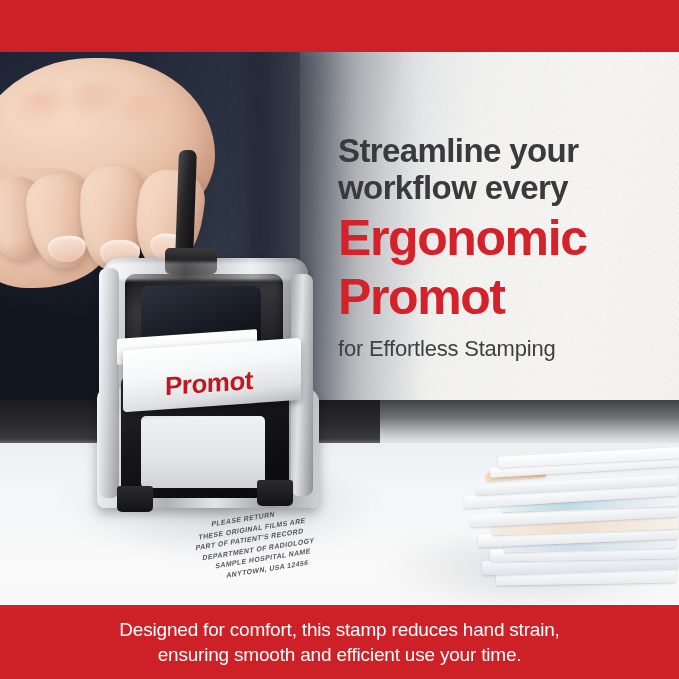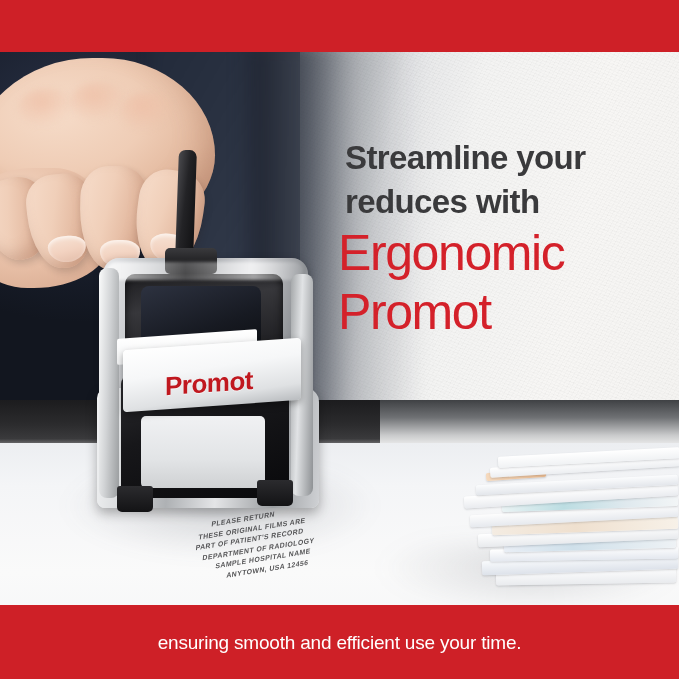--- a/index.html
+++ b/index.html
@@ -403,7 +403,7 @@
     line-height: 37px;
     color: #3a3a3c;
     letter-spacing: -0.6px;
-    margin: 7px;
+    margin: 0;
   }
   .headline-red {
     font-family: "Liberation Sans", sans-serif;

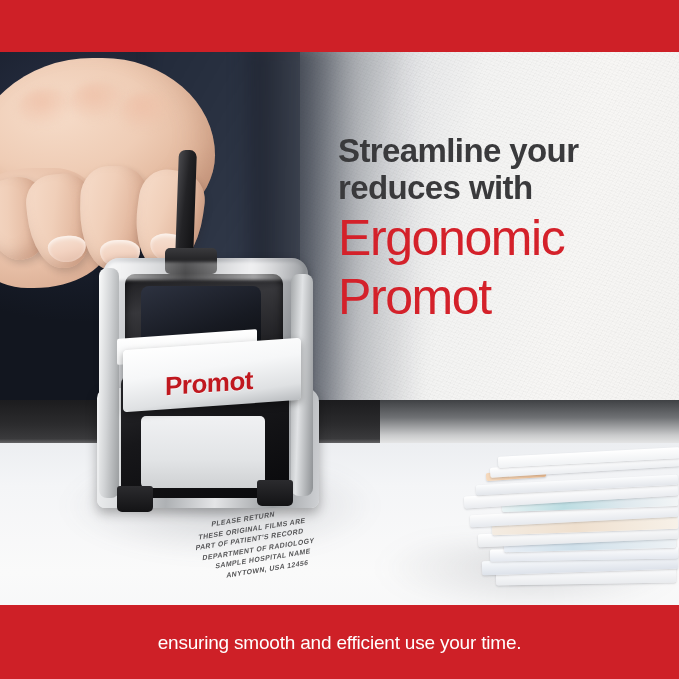--- a/index.html
+++ b/index.html
@@ -535,7 +535,7 @@
 
   <div class="copy">
     <h1 class="headline-dark">Streamline your</h1>
-    <h1 class="headline-dark">reduces with</h1>
+    <h1 class="headline-dark">workflow every</h1>
     <h2 class="headline-red">Ergonomic</h2>
     <h2 class="headline-red">Promot</h2>
   </div>

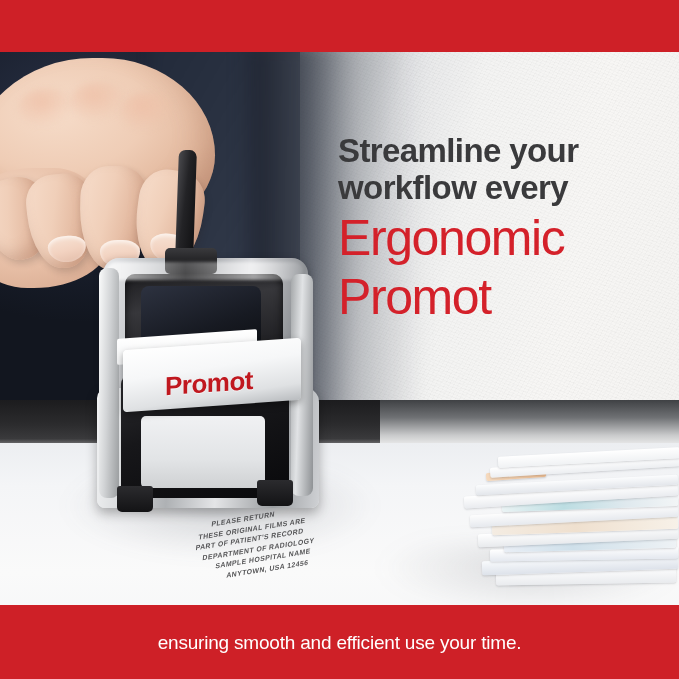--- a/index.html
+++ b/index.html
@@ -407,7 +407,7 @@
   }
   .headline-red {
     font-family: "Liberation Sans", sans-serif;
-    font-weight: normal;
+    font-weight: bold;
     font-size: 50px;
     line-height: 53px;
     color: #d4212a;

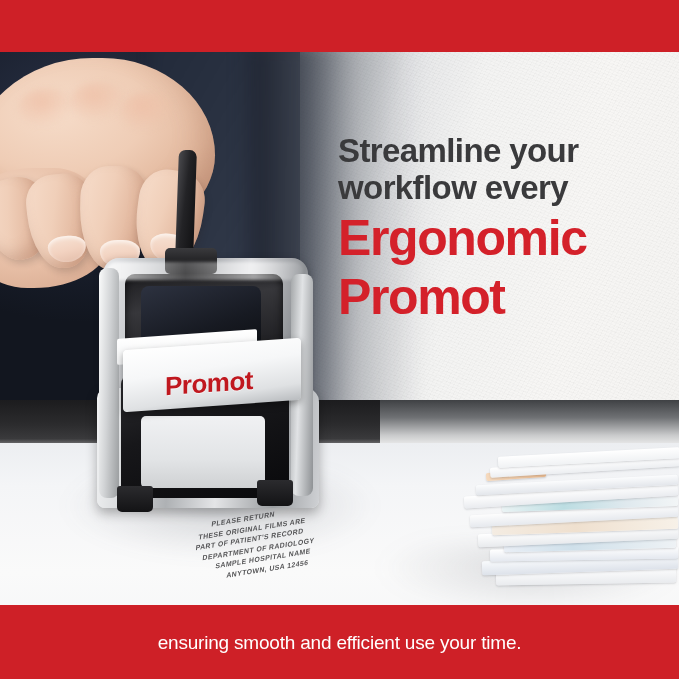--- a/index.html
+++ b/index.html
@@ -538,6 +538,7 @@
     <h1 class="headline-dark">workflow every</h1>
     <h2 class="headline-red">Ergonomic</h2>
     <h2 class="headline-red">Promot</h2>
+    <p class="subline">for Effortless Stamping</p>
   </div>
 
   <div class="bottom-bar">

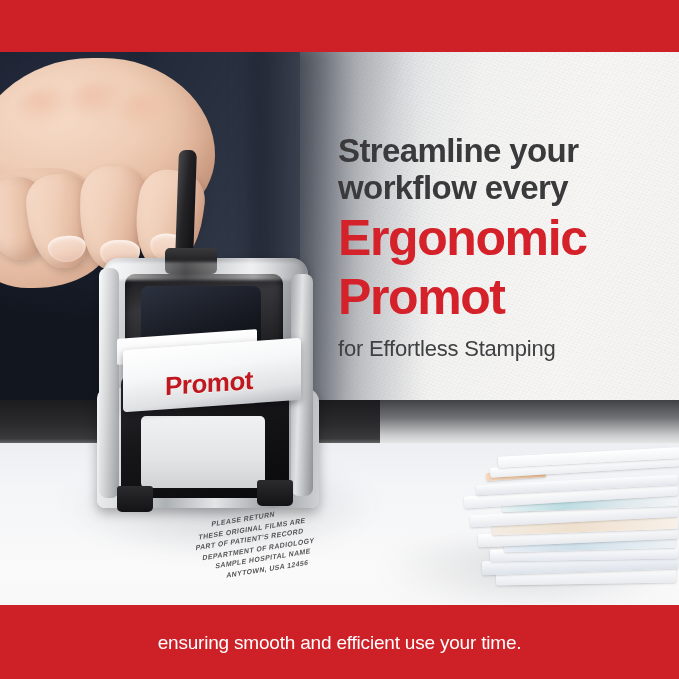--- a/index.html
+++ b/index.html
@@ -543,6 +543,7 @@
 
   <div class="bottom-bar">
     <div class="bottom-text">
+      <span>Designed for comfort, this stamp reduces hand strain,</span>
       <span class="l2">ensuring smooth and efficient use your time.</span>
     </div>
   </div>

